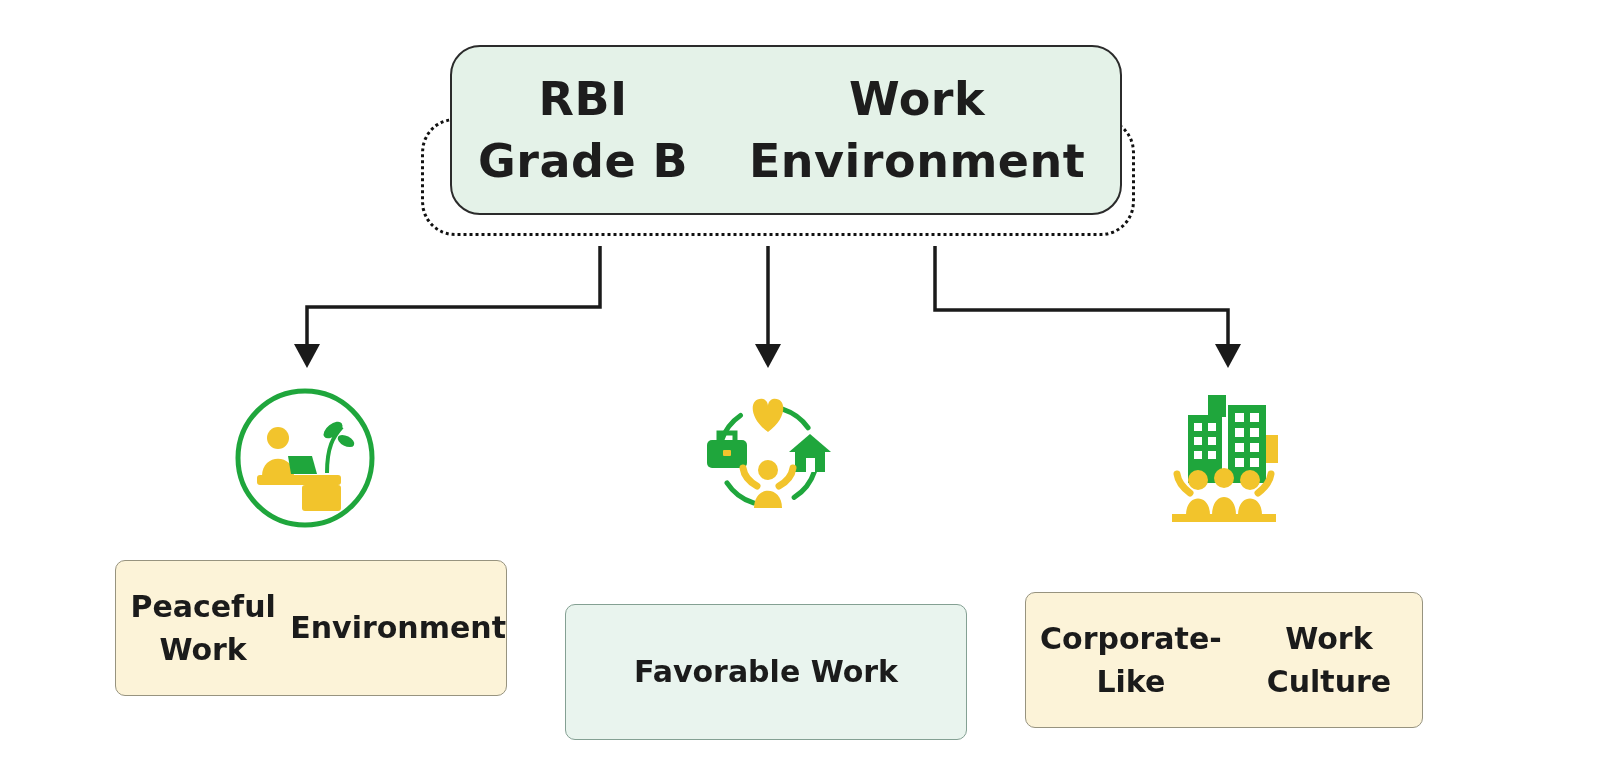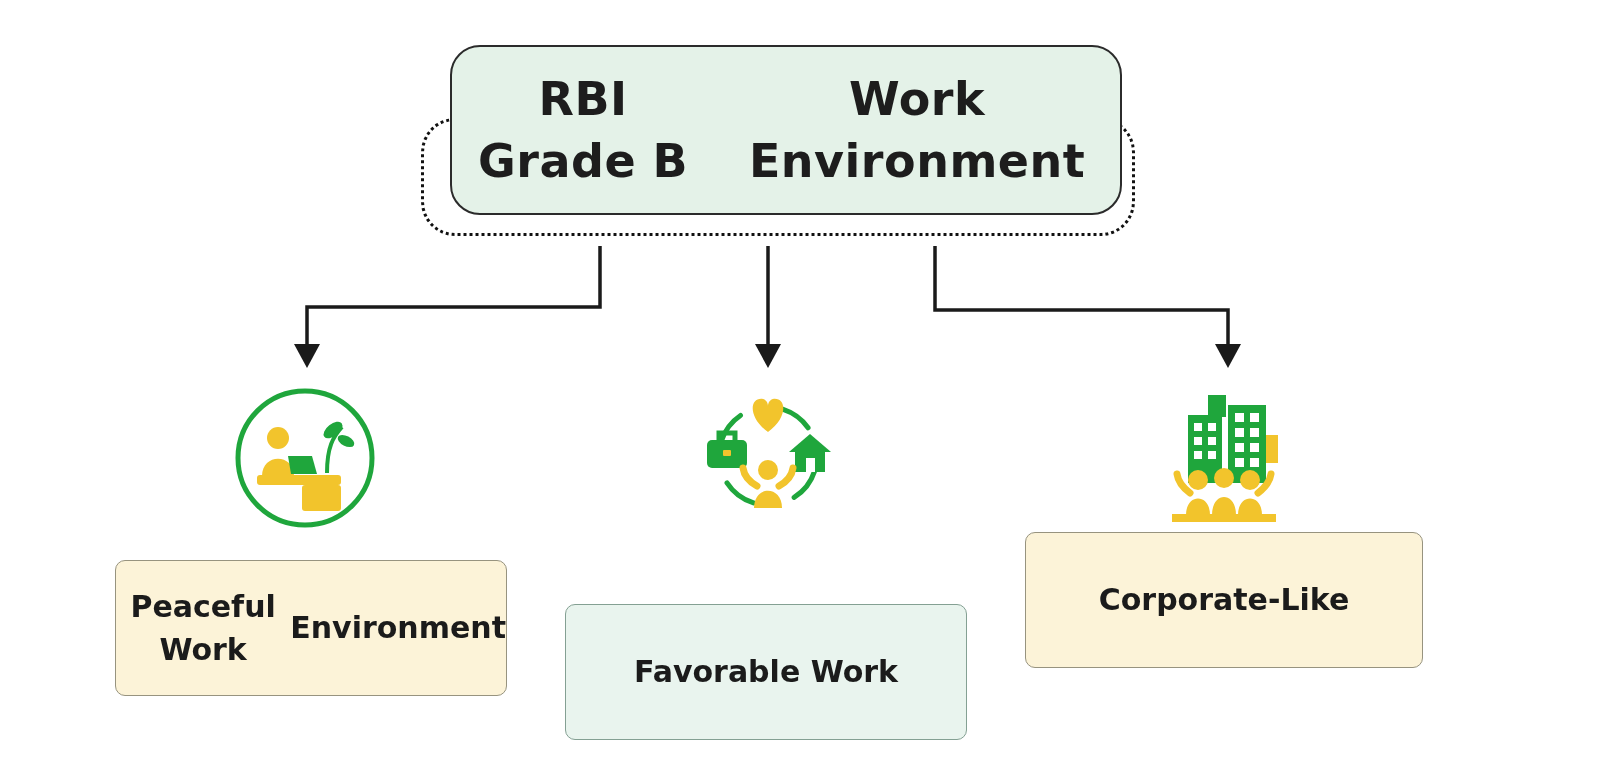--- a/index.html
+++ b/index.html
@@ -98,7 +98,7 @@
   }
   .box-peaceful  { left: 115px;  top: 560px; width: 390px; }
   .box-balance   { left: 565px;  top: 560px; width: 400px; margin-top: 44px; }
-  .box-corporate { left: 1025px; top: 532px; width: 396px; }
+  .box-corporate { left: 1025px; top: 592px; width: 396px; }
 </style>
 </head>
 <body>

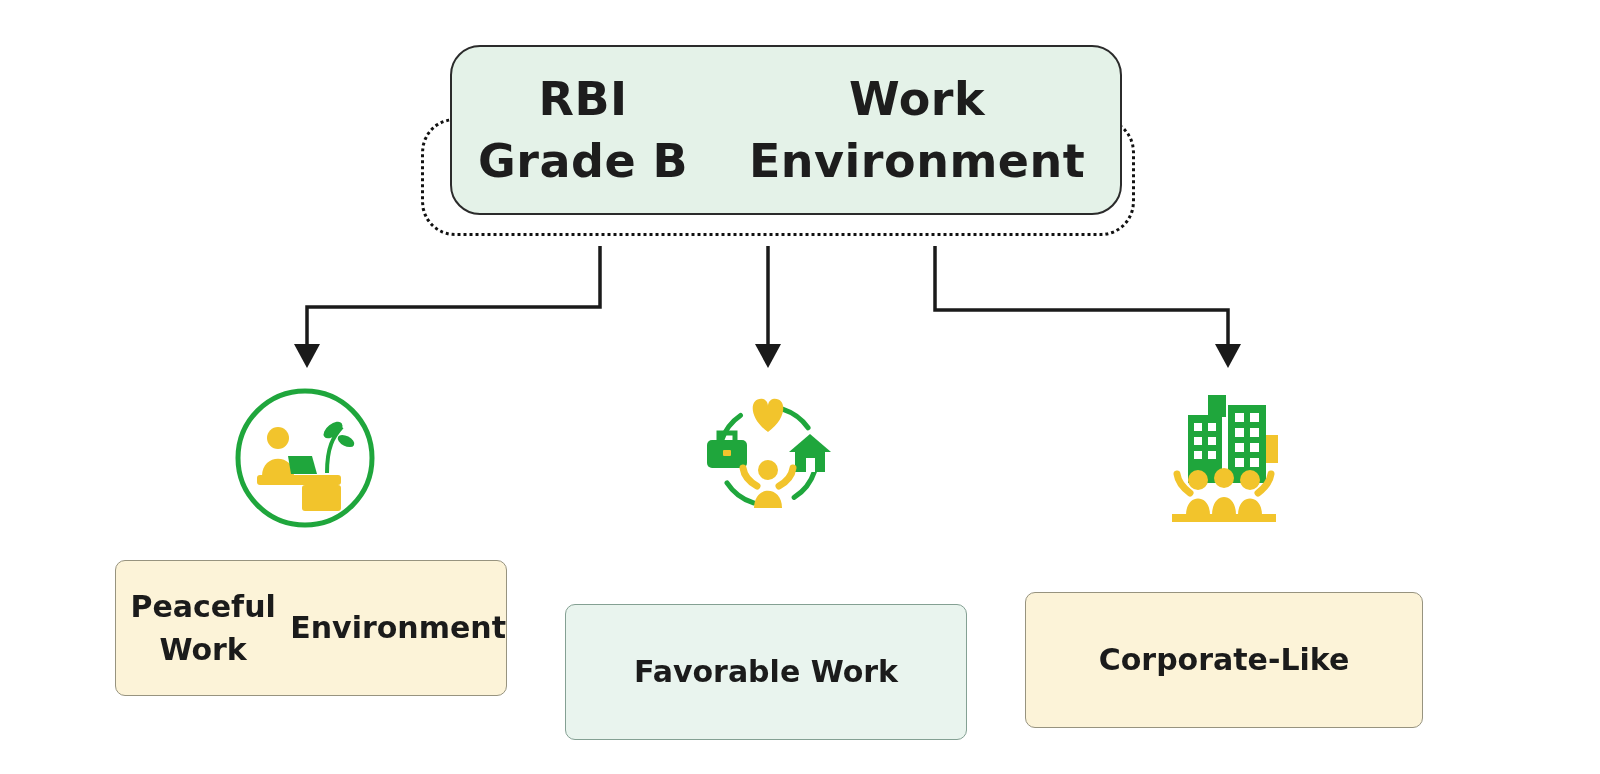--- a/index.html
+++ b/index.html
@@ -213,6 +213,7 @@
 
   <div class="branch-box box-cream box-corporate">
     <div class="line">Corporate-Like</div>
+    <div class="line">Work Culture</div>
   </div>
 
 </div>

